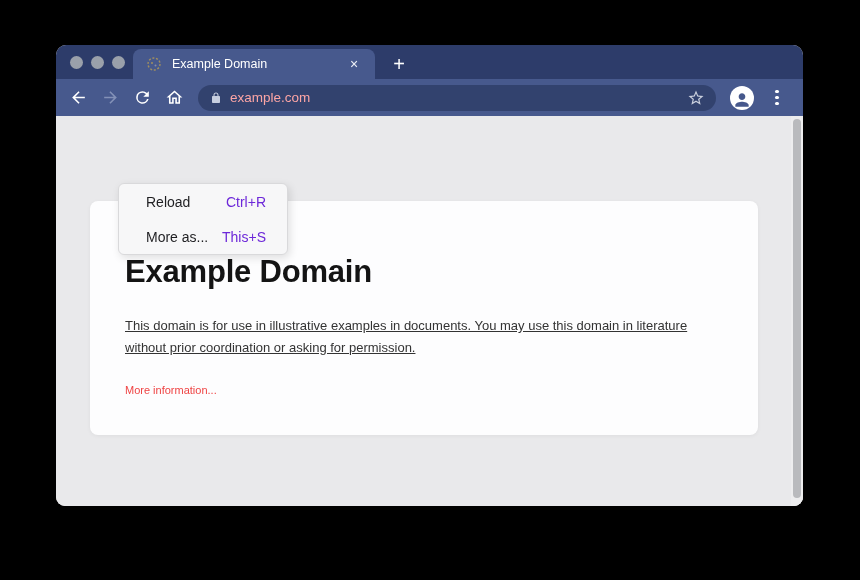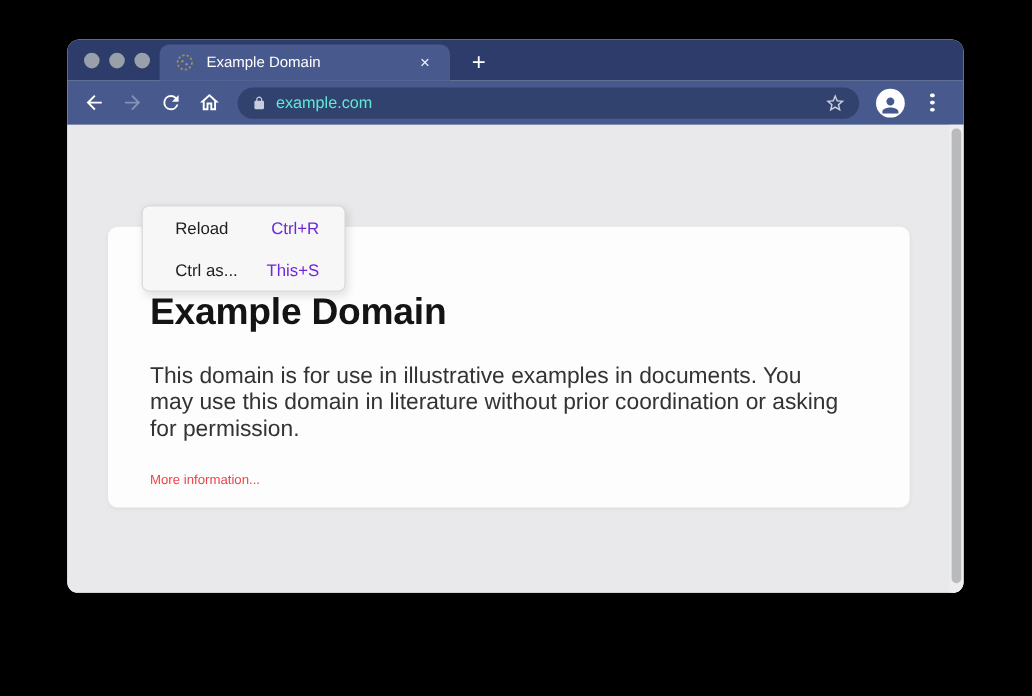--- a/index.html
+++ b/index.html
@@ -5,7 +5,7 @@
   * { margin:0; padding:0; box-sizing:border-box; }
   html,body { width:860px; height:580px; background:#000; font-family:"Liberation Sans", sans-serif; overflow:hidden; }
 
-  .window { position:absolute; left:56px; top:33px; width:747px; height:461px;
+  .window { position:absolute; left:56px; top:45px; width:747px; height:461px;
             border-radius:10px 10px 9px 9px; overflow:hidden; background:#e9e9eb; }
 
   

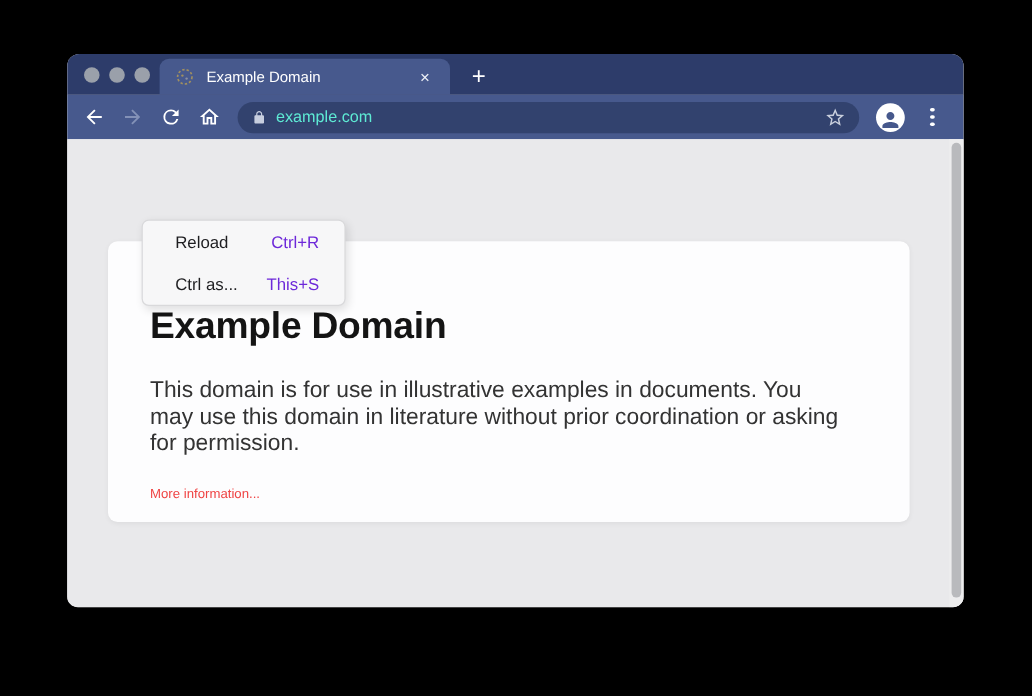--- a/index.html
+++ b/index.html
@@ -29,7 +29,7 @@
   .addressbar { flex:1; height:26px; margin:0 10px 0 8px; background:#32426e; border-radius:13px;
                 display:flex; align-items:center; padding:0 10px 0 12px; }
   .lock { width:12px; height:12px; margin-right:8px; flex:0 0 auto; }
-  .url-text { color:#5eead4; font-size:13.5px; flex:1; }
+  .url-text { color:#fca5a5; font-size:13.5px; flex:1; }
   .star-btn { width:20px; height:20px; display:flex; align-items:center; justify-content:center; }
 
   .avatar { width:24px; height:24px; border-radius:50%; background:#fff; overflow:hidden;

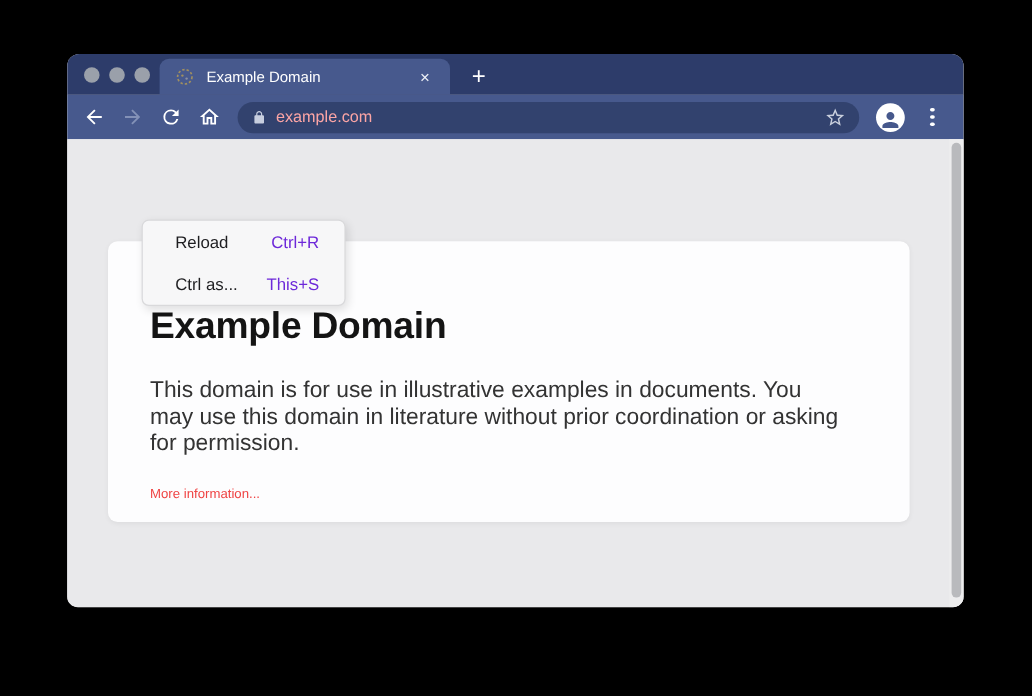--- a/index.html
+++ b/index.html
@@ -147,7 +147,7 @@
       </div>
 
       <div class="menu-item">
-        <span class="menu-label">Ctrl as...</span>
+        <span class="menu-label">More as...</span>
         <span class="menu-shortcut">This+S</span>
       </div>
     </div>

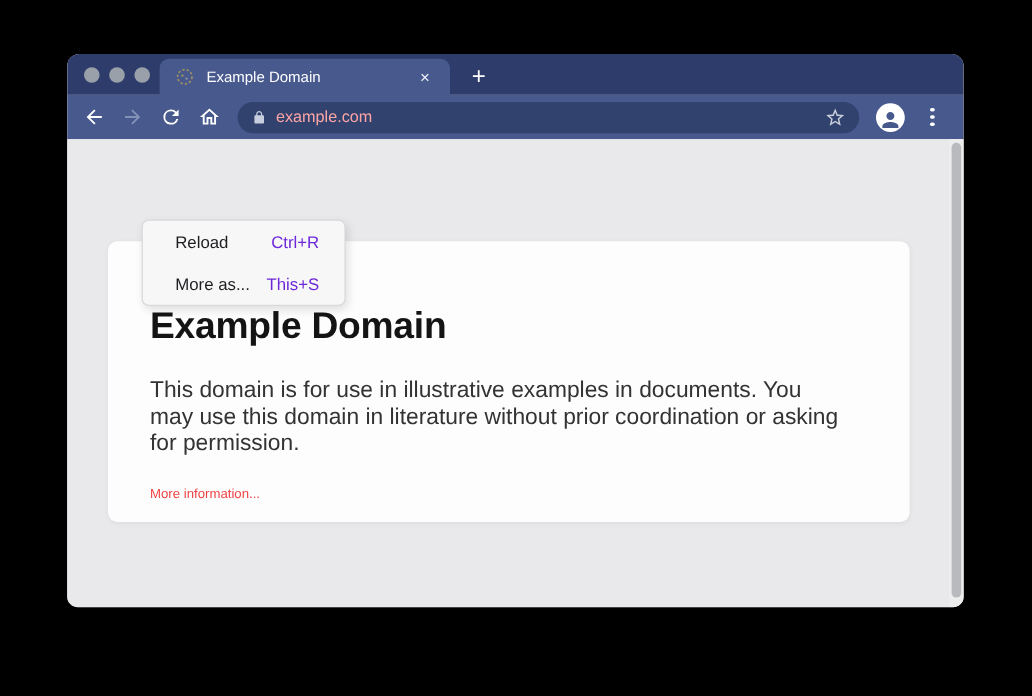--- a/index.html
+++ b/index.html
@@ -48,7 +48,7 @@
   .card { position:absolute; left:34px; top:85px; width:668px; height:234px; background:#fdfdfe;
           border-radius:8px; box-shadow:0 1px 4px rgba(0,0,0,0.05); padding:53px 35px 0 35px; }
   .card h1 { font-size:31px; font-weight:700; color:#141414; letter-spacing:-0.2px; margin-bottom:25px; }
-  .card p { font-size:19px; line-height:22px; color:#333; width:582px; margin-bottom:21px; }
+  .card p { font-size:13px; line-height:22px; color:#333; width:582px; margin-bottom:21px;text-decoration:underline; }
   .card a { font-size:11px; color:#ef4444; text-decoration:none; }
 
   

